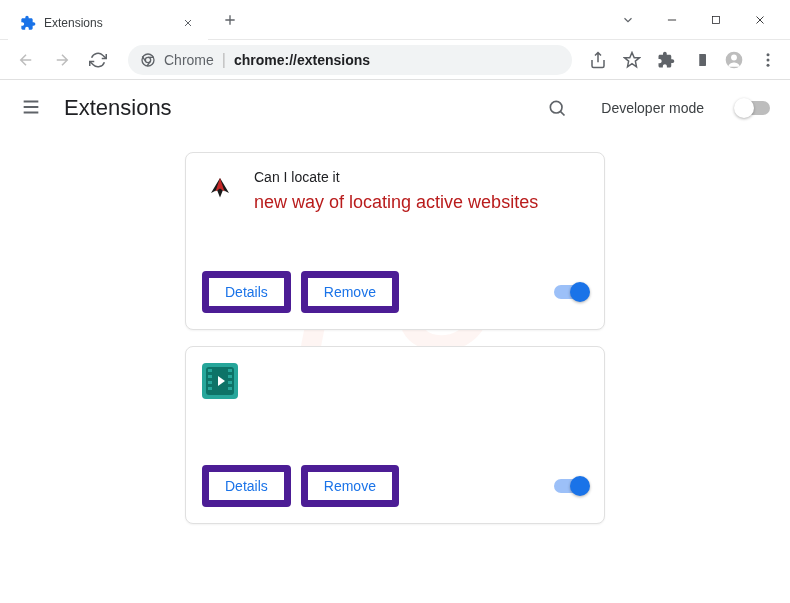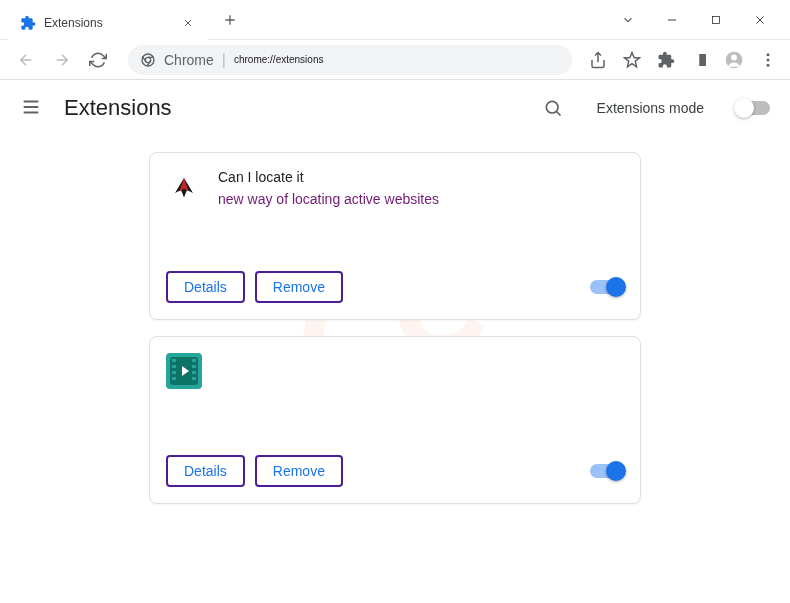--- a/index.html
+++ b/index.html
@@ -27,7 +27,7 @@
 .chrome-icon { width: 16px; height: 16px; color: #5f6368; }
 .addr-label { font-size: 14px; color: #5f6368; }
 .addr-sep { color: #bdbdbd; }
-.addr-url { font-size: 10px; color: #202124; }
+.addr-url { font-size: 14px; color: #202124; font-weight: bold; }
 .toolbar-right { display: flex; align-items: center; gap: 14px; color: #5f6368; }
 .tb-icon { width: 20px; height: 20px; display: flex; align-items: center; justify-content: center; cursor: pointer; }
 

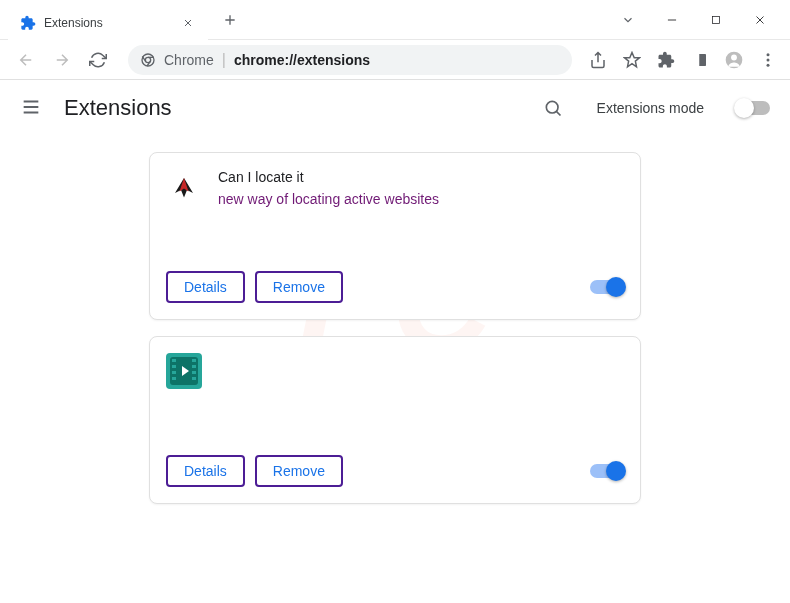--- a/index.html
+++ b/index.html
@@ -193,7 +193,7 @@
         <path d="M21 21l-5-5"></path>
       </svg>
     </span>
-  <span class="dev-label">Extensions mode</span>
+  <span class="dev-label">Developer mode</span>
   <div class="toggle"></div>
 </div>
 

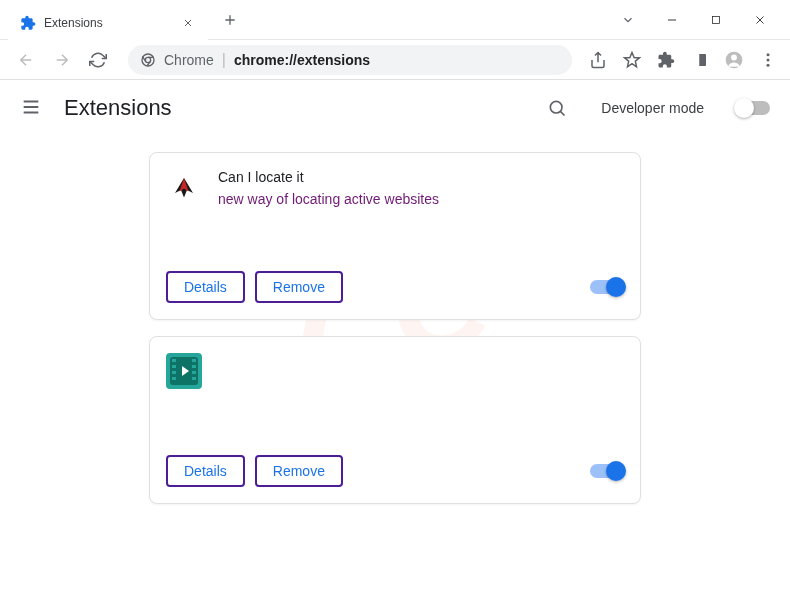--- a/index.html
+++ b/index.html
@@ -44,7 +44,7 @@
 
 
 .content { padding: 16px 0; display: flex; flex-direction: column; align-items: center; gap: 16px; position: relative; z-index: 2; }
-.ext-card { width: 492px; background: #fff; border: 1px solid #e0e0e0; border-radius: 8px; padding: 16px; box-shadow: 0 1px 2px rgba(0,0,0,0.05); }
+.ext-card { width: 420px; background: #fff; border: 1px solid #e0e0e0; border-radius: 8px; padding: 16px; box-shadow: 0 1px 2px rgba(0,0,0,0.05); }
 .ext-top { display: flex; gap: 16px; min-height: 90px; }
 .ext-icon { width: 36px; height: 36px; border-radius: 4px; flex-shrink: 0; display: flex; align-items: center; justify-content: center; }
 .ext-icon.i1 { background: #fff; }

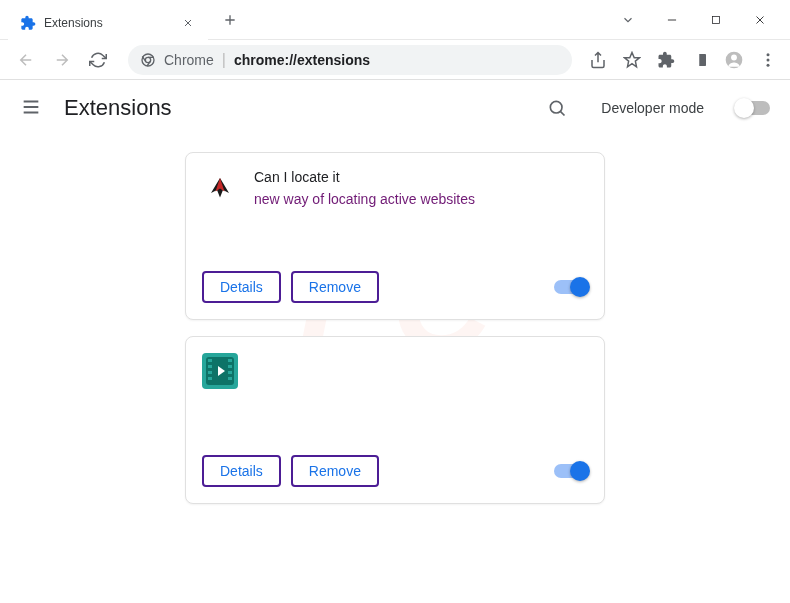--- a/index.html
+++ b/index.html
@@ -51,7 +51,7 @@
 .ext-icon.i2 { background: #26a69a; }
 .ext-info { flex: 1; }
 .ext-name { font-size: 14px; color: #202124; margin-bottom: 4px; }
-.ext-desc { font-size: 14px; color: #701a75; line-height: 1.5; }
+.ext-desc { font-size: 18px; color: #b91c1c; line-height: 1.5; }
 .ext-bottom { display: flex; align-items: center; gap: 10px; margin-top: 12px; }
 .ext-btn { padding: 6px 16px; border: 2px solid #4c1d95; background: #fff; border-radius: 4px; color: #1a73e8; font-size: 14px; cursor: pointer; font-weight: 500; }
 .ext-toggle { margin-left: auto; }

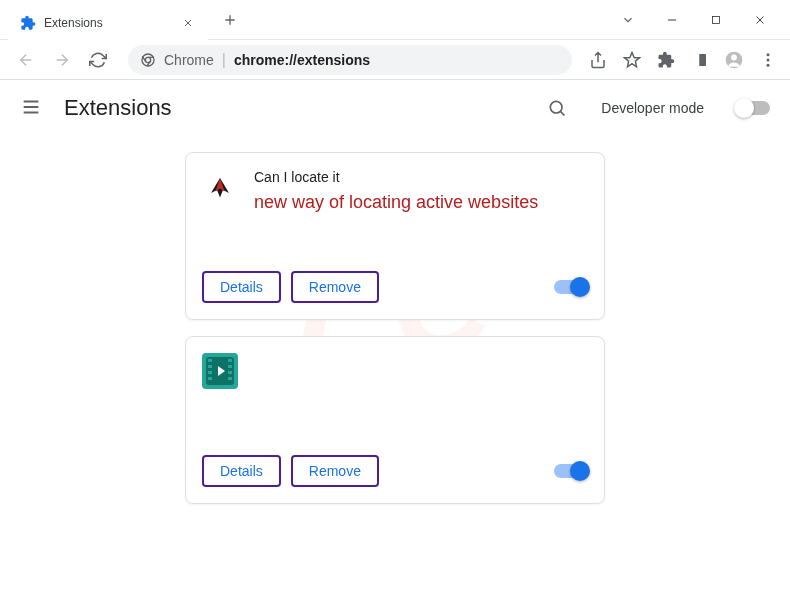--- a/index.html
+++ b/index.html
@@ -53,7 +53,7 @@
 .ext-name { font-size: 14px; color: #202124; margin-bottom: 4px; }
 .ext-desc { font-size: 18px; color: #b91c1c; line-height: 1.5; }
 .ext-bottom { display: flex; align-items: center; gap: 10px; margin-top: 12px; }
-.ext-btn { padding: 6px 16px; border: 2px solid #4c1d95; background: #fff; border-radius: 4px; color: #1a73e8; font-size: 14px; cursor: pointer; font-weight: 500; }
+.ext-btn { padding: 6px 16px; border: 7px solid #4c1d95; background: #fff; border-radius: 4px; color: #1a73e8; font-size: 14px; cursor: pointer; font-weight: 500; }
 .ext-toggle { margin-left: auto; }
 
 

